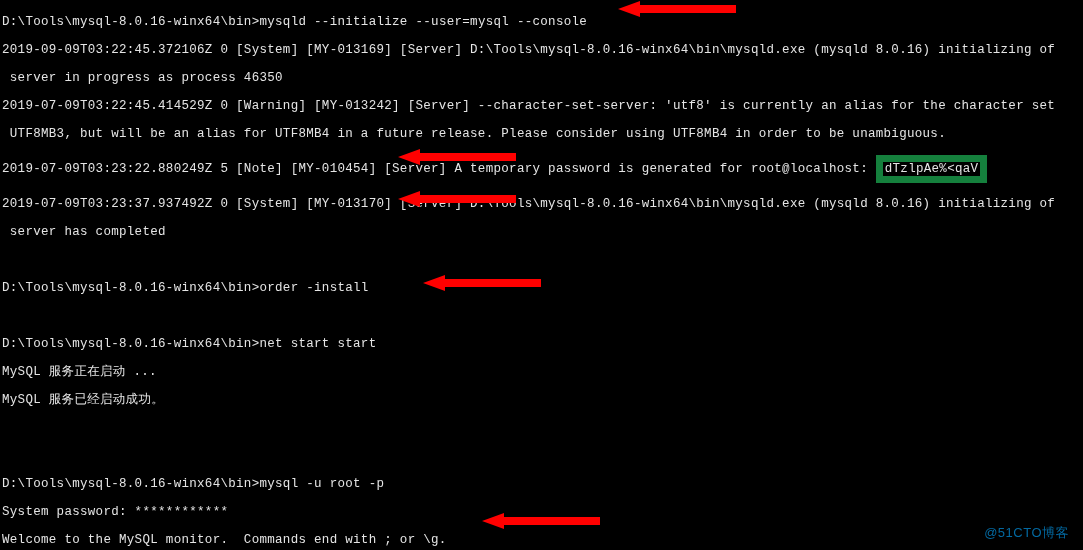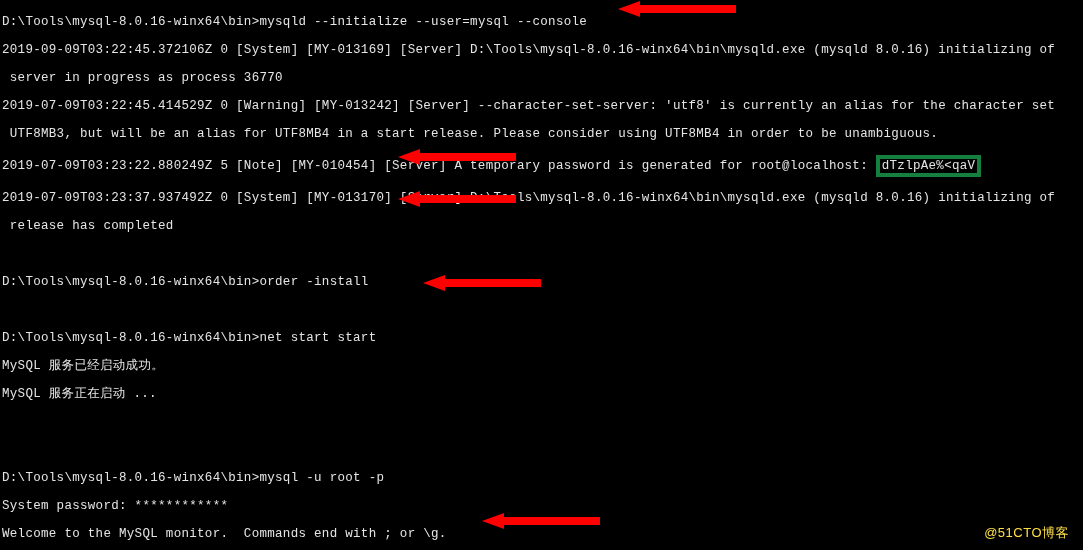--- a/index.html
+++ b/index.html
@@ -49,7 +49,7 @@
 <div class="terminal">
 <span class="line"><span>D:\Tools\mysql-8.0.16-winx64\bin&gt;</span><span>mysqld --initialize --user=mysql --console</span></span>
 <span class="line">2019-09-09T03:22:45.372106Z 0 [System] [MY-013169] [Server] D:\Tools\mysql-8.0.16-winx64\bin\mysqld.exe (mysqld 8.0.16) initializing of</span>
-<span class="line"> server in progress as process 36770</span>
+<span class="line"> server in progress as process 46350</span>
 <span class="line">2019-07-09T03:22:45.414529Z 0 [Warning] [MY-013242] [Server] --character-set-server: 'utf8' is currently an alias for the character set</span>
 <span class="line"> UTF8MB3, but will be an alias for UTF8MB4 in a start release. Please consider using UTF8MB4 in order to be unambiguous.</span>
 <span class="line"><span>2019-07-09T03:23:22.880249Z 5 [Note] [MY-010454] [Server] A temporary password is generated for root@localhost: </span><span class="password-box">dTzlpAe%&lt;qaV</span></span>

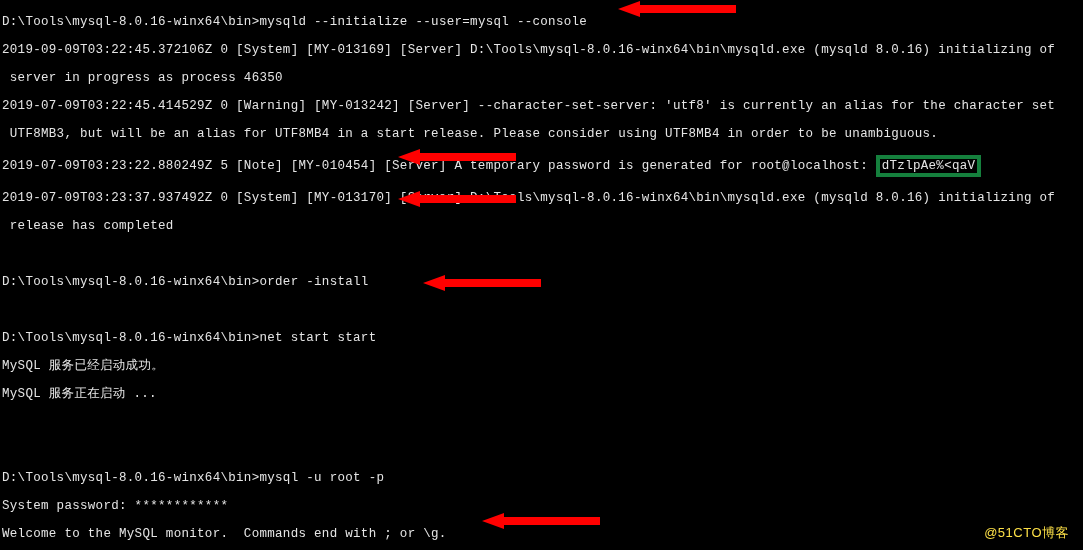--- a/index.html
+++ b/index.html
@@ -51,7 +51,7 @@
 <span class="line">2019-09-09T03:22:45.372106Z 0 [System] [MY-013169] [Server] D:\Tools\mysql-8.0.16-winx64\bin\mysqld.exe (mysqld 8.0.16) initializing of</span>
 <span class="line"> server in progress as process 46350</span>
 <span class="line">2019-07-09T03:22:45.414529Z 0 [Warning] [MY-013242] [Server] --character-set-server: 'utf8' is currently an alias for the character set</span>
-<span class="line"> UTF8MB3, but will be an alias for UTF8MB4 in a start release. Please consider using UTF8MB4 in order to be unambiguous.</span>
+<span class="line"> UTF8MB3, but will be an alias for UTF8MB4 in a future release. Please consider using UTF8MB4 in order to be unambiguous.</span>
 <span class="line"><span>2019-07-09T03:23:22.880249Z 5 [Note] [MY-010454] [Server] A temporary password is generated for root@localhost: </span><span class="password-box">dTzlpAe%&lt;qaV</span></span>
 <span class="line">2019-07-09T03:23:37.937492Z 0 [System] [MY-013170] [Server] D:\Tools\mysql-8.0.16-winx64\bin\mysqld.exe (mysqld 8.0.16) initializing of</span>
 <span class="line"> release has completed</span>

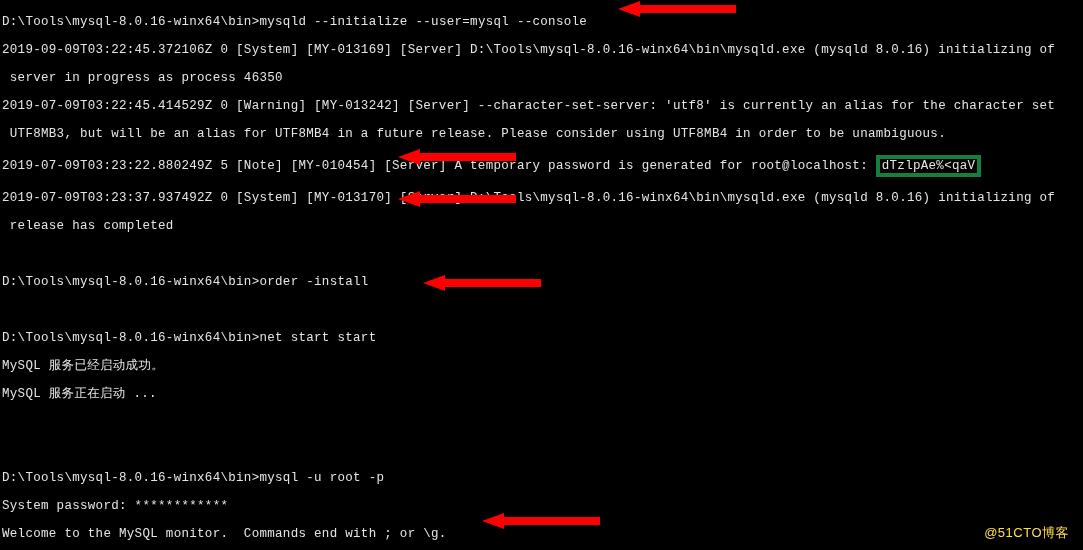--- a/index.html
+++ b/index.html
@@ -23,7 +23,7 @@
   }
   .line { display:block; min-height:14px; }
   .password-box {
-    border: 4px solid #15803d;
+    border: 7px solid #15803d;
     padding: 0 2px;
     display: inline-block;
     color: #e5e5e5;

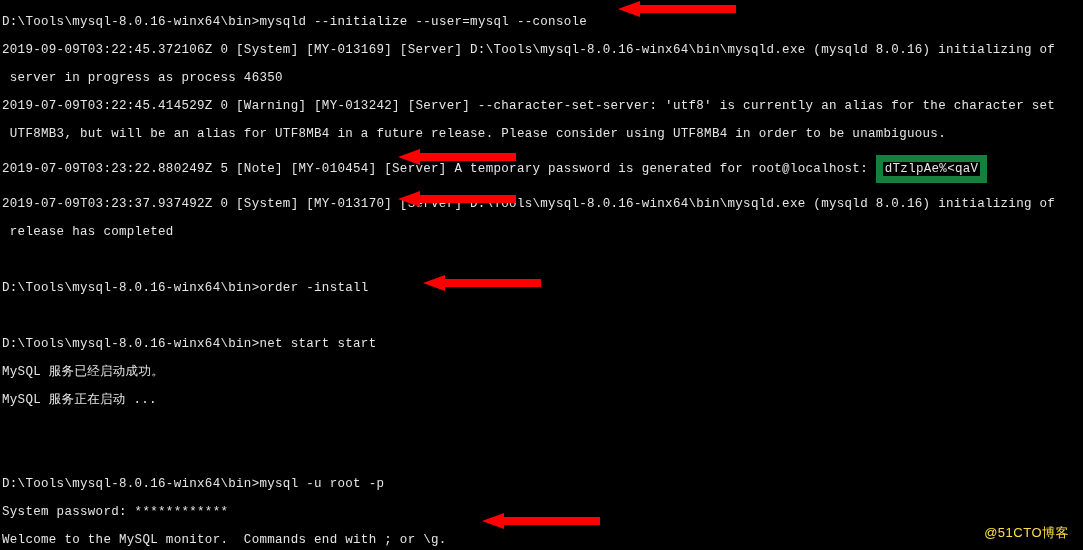--- a/index.html
+++ b/index.html
@@ -54,7 +54,7 @@
 <span class="line"> UTF8MB3, but will be an alias for UTF8MB4 in a future release. Please consider using UTF8MB4 in order to be unambiguous.</span>
 <span class="line"><span>2019-07-09T03:23:22.880249Z 5 [Note] [MY-010454] [Server] A temporary password is generated for root@localhost: </span><span class="password-box">dTzlpAe%&lt;qaV</span></span>
 <span class="line">2019-07-09T03:23:37.937492Z 0 [System] [MY-013170] [Server] D:\Tools\mysql-8.0.16-winx64\bin\mysqld.exe (mysqld 8.0.16) initializing of</span>
-<span class="line"> release has completed</span>
+<span class="line"> server has completed</span>
 <span class="line"></span>
 <span class="line"><span>D:\Tools\mysql-8.0.16-winx64\bin&gt;</span><span>order -install</span></span>
 <span class="line"></span>

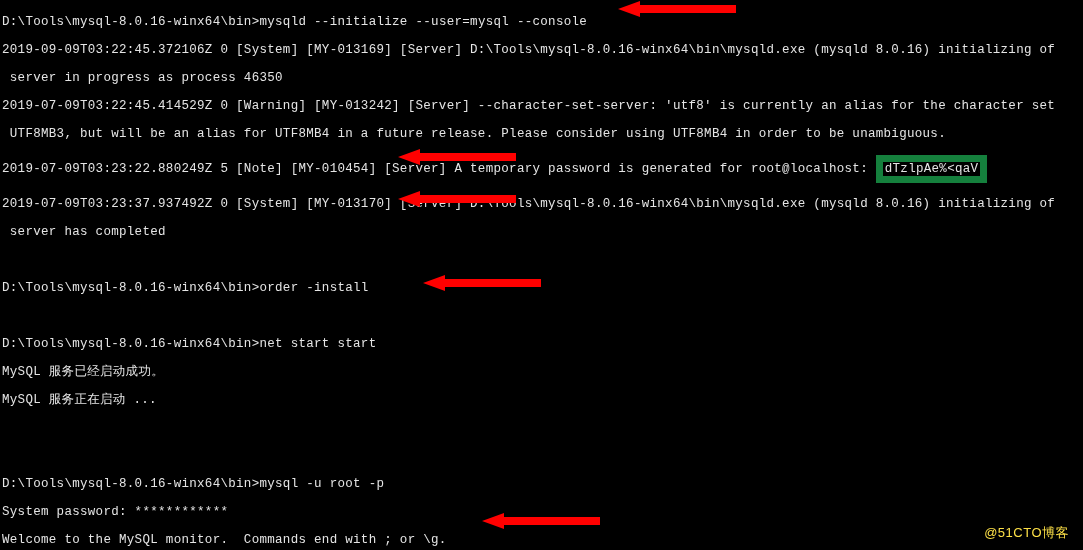--- a/index.html
+++ b/index.html
@@ -59,8 +59,8 @@
 <span class="line"><span>D:\Tools\mysql-8.0.16-winx64\bin&gt;</span><span>order -install</span></span>
 <span class="line"></span>
 <span class="line"><span>D:\Tools\mysql-8.0.16-winx64\bin&gt;</span><span>net start start</span></span>
+<span class="line">MySQL 服务正在启动 ...</span>
 <span class="line">MySQL 服务已经启动成功。</span>
-<span class="line">MySQL 服务正在启动 ...</span>
 <span class="line"></span>
 <span class="line"></span>
 <span class="line"><span>D:\Tools\mysql-8.0.16-winx64\bin&gt;</span><span>mysql -u root -p</span></span>

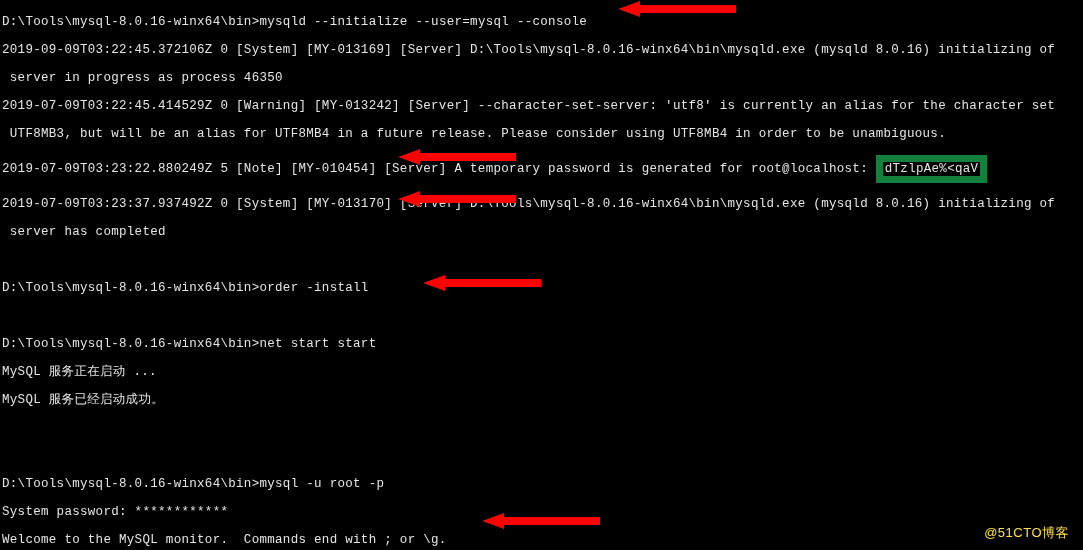--- a/index.html
+++ b/index.html
@@ -37,7 +37,7 @@
     position: absolute;
     right: 14px;
     bottom: 10px;
-    color: #fde047;
+    color: #0369a1;
     font-size: 13px;
     font-family: "Microsoft YaHei", sans-serif;
     letter-spacing: 0.5px;

